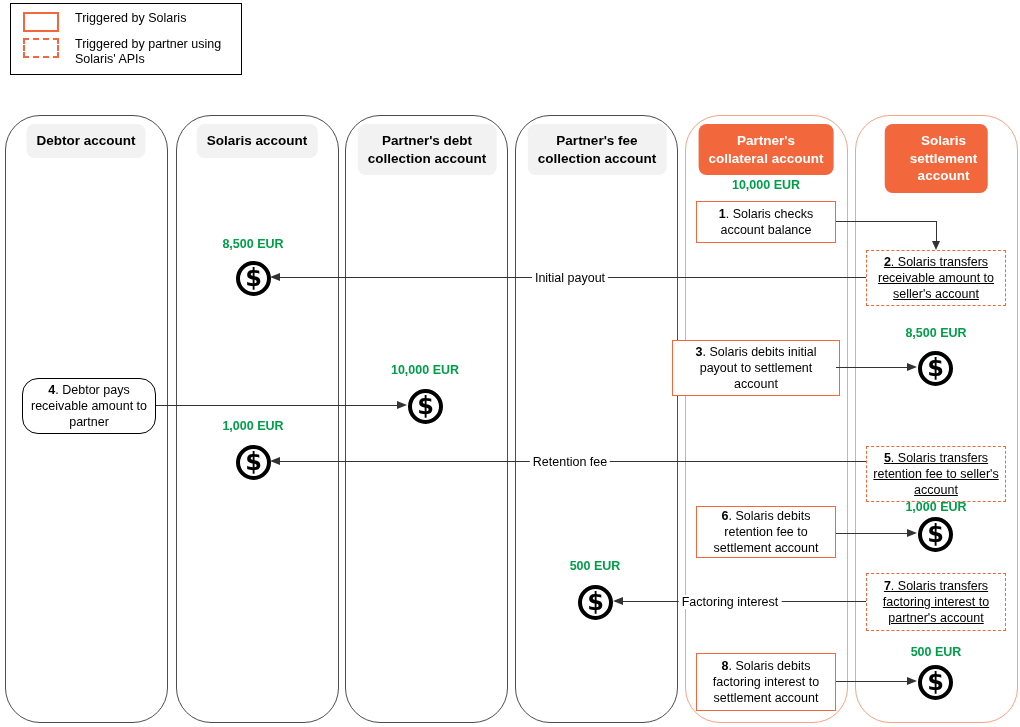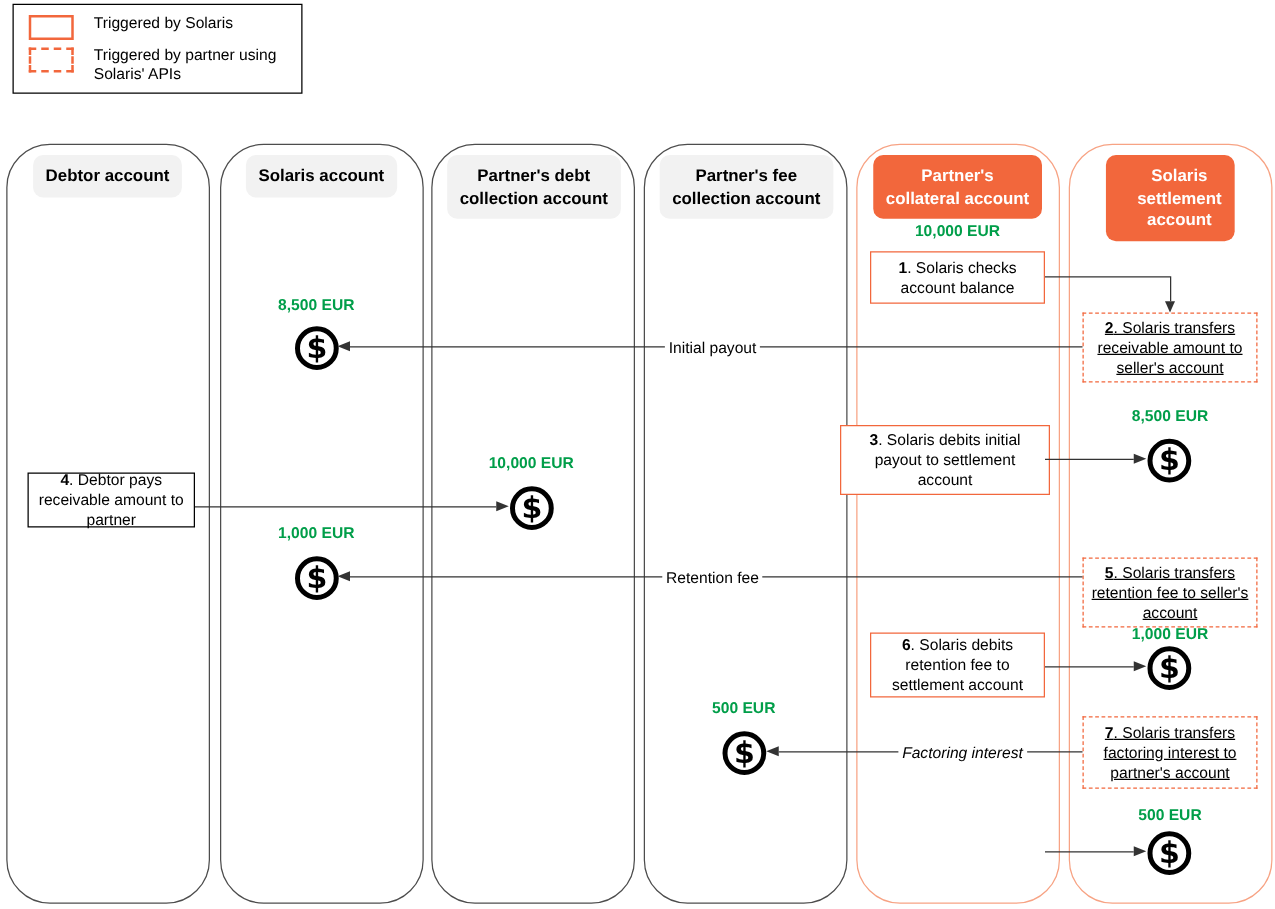--- a/index.html
+++ b/index.html
@@ -124,7 +124,7 @@
   <div class="step solid" style="left:672px;top:340px;width:168px;height:56px;">
     <span><b>3</b><span>. Solaris debits initial payout to settlement account</span></span>
   </div>
-  <div class="step black" style="left:22px;top:378px;width:134px;height:44px;">
+  <div class="step black" style="left:22px;top:378px;width:134px;height:56px;border-radius:16px;">
     <span><b>4</b><span>. Debtor pays receivable amount to partner</span></span>
   </div>
   <div class="step dashed" style="left:866px;top:433px;width:140px;height:56px;margin-top:13px;">

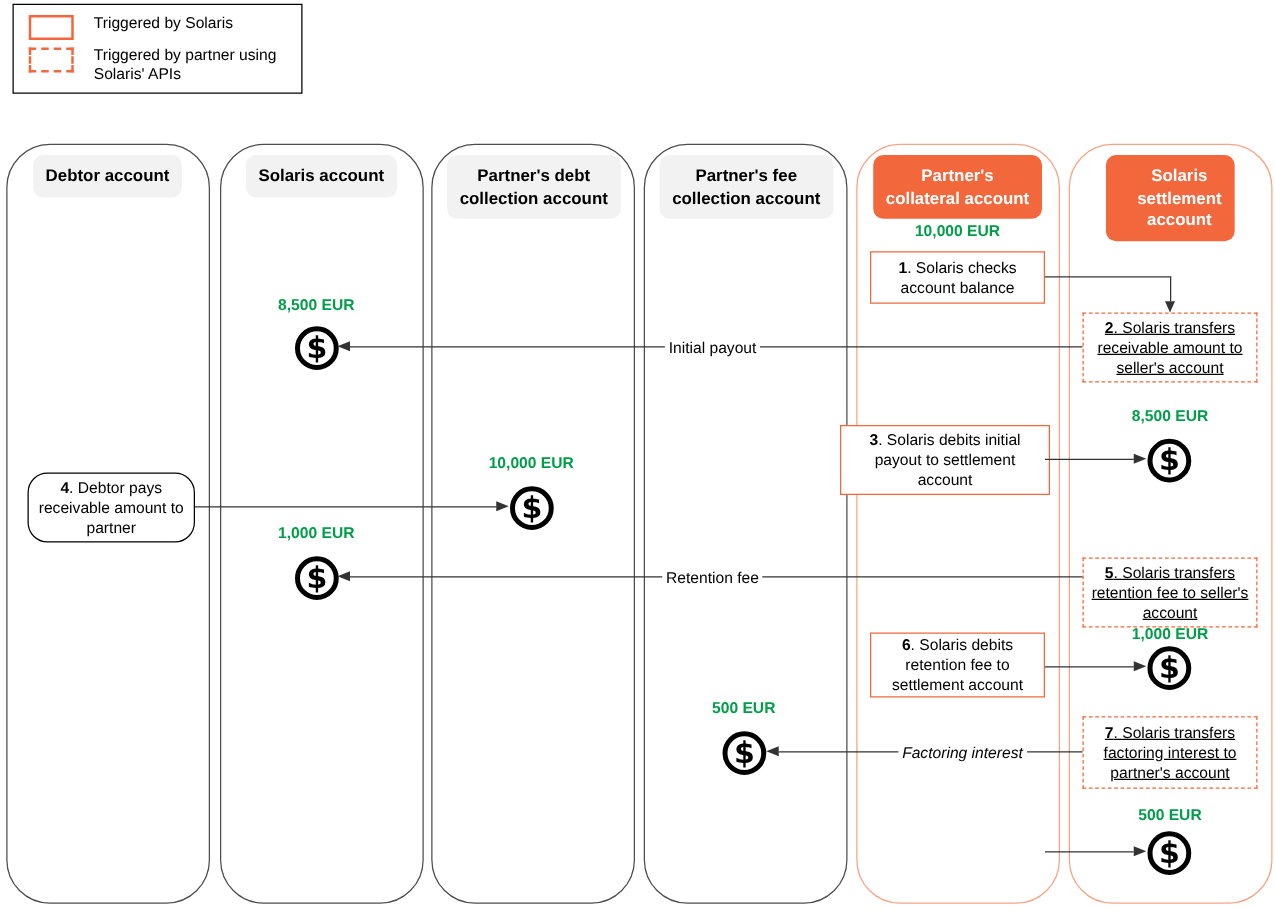--- a/index.html
+++ b/index.html
@@ -160,7 +160,7 @@
 
   <div class="hline" style="left:623px;top:601px;width:243px;"></div>
   <div class="ah-left" style="left:613px;top:597px;"></div>
-  <div class="flow-label" style="left:770px;top:602px;font-style:italic;">Factoring interest</div>
+  <div class="flow-label" style="left:730px;top:602px;">Factoring interest</div>
 
   <div class="hline" style="left:836px;top:681px;width:71px;"></div>
   <div class="ah-right" style="left:907px;top:677px;"></div>

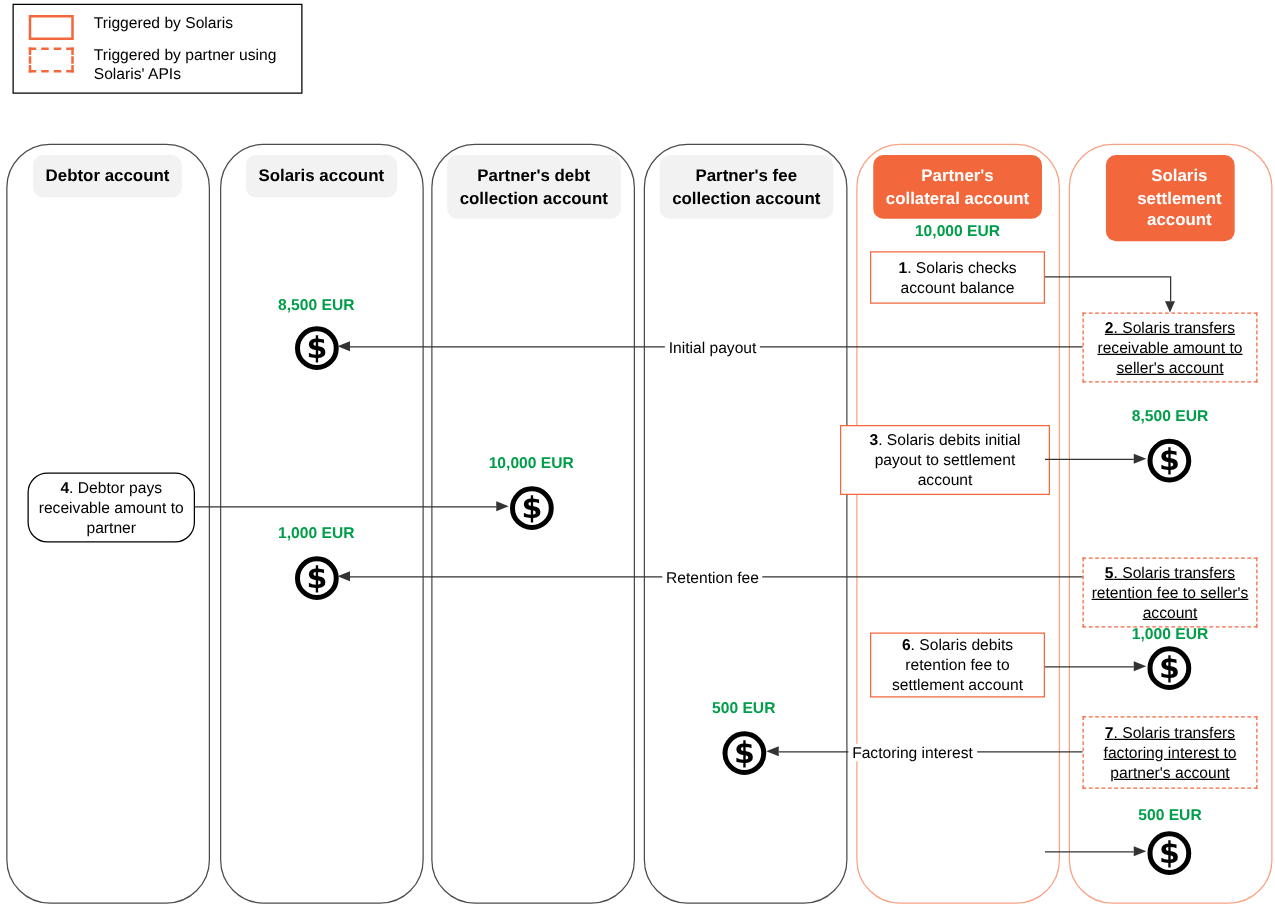--- a/index.html
+++ b/index.html
@@ -136,6 +136,9 @@
   <div class="step dashed" style="left:866px;top:573px;width:140px;height:58px;">
     <span><b>7</b><span>. Solaris transfers factoring interest to partner's account</span></span>
   </div>
+  <div class="step solid" style="left:696px;top:653px;width:140px;height:58px;">
+    <span><b>8</b><span>. Solaris debits factoring interest to settlement account</span></span>
+  </div>
 
   <div class="hline" style="left:836px;top:221px;width:100px;"></div>
   <div class="vline" style="left:936px;top:221px;height:20px;"></div>

